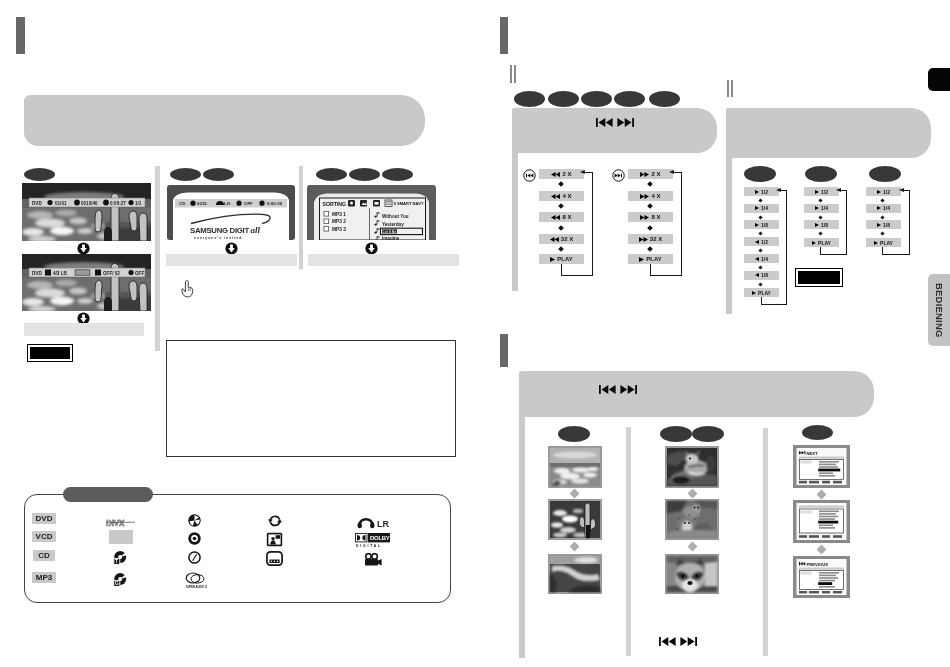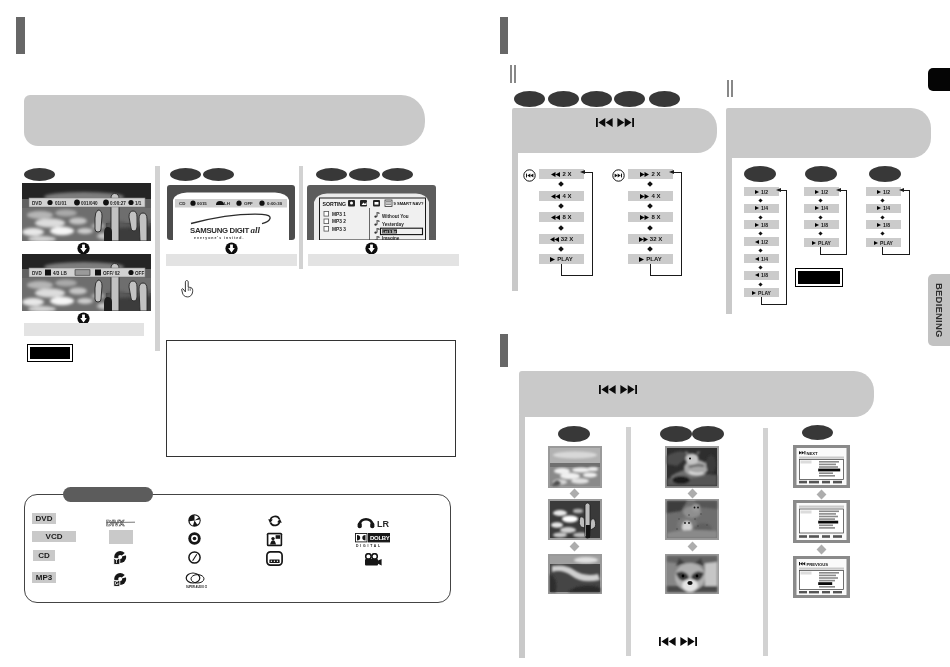--- a/index.html
+++ b/index.html
@@ -227,7 +227,7 @@
 <div class="a" style="left:24px;top:494px;width:425px;height:107px;border:1px solid #444;border-radius:13px;"></div>
 <div class="a" style="left:63px;top:487px;width:90px;height:15px;background:#5c5c5c;border-radius:8px;"></div>
 <div class="badge" style="left:32px;top:513px;width:24px;height:11px;line-height:11px;">DVD</div>
-<div class="badge" style="left:32px;top:531px;width:44px;height:11px;line-height:11px;">VCD</div>
+<div class="badge" style="left:32px;top:531px;width:24px;height:11px;line-height:11px;">VCD</div>
 <div class="badge" style="left:33px;top:550px;width:22px;height:11px;line-height:11px;">CD</div>
 <div class="badge" style="left:32px;top:572px;width:24px;height:11px;line-height:11px;">MP3</div>
 <div class="a" id="divx" style="left:106px;top:514px;"><svg width="30" height="11">

